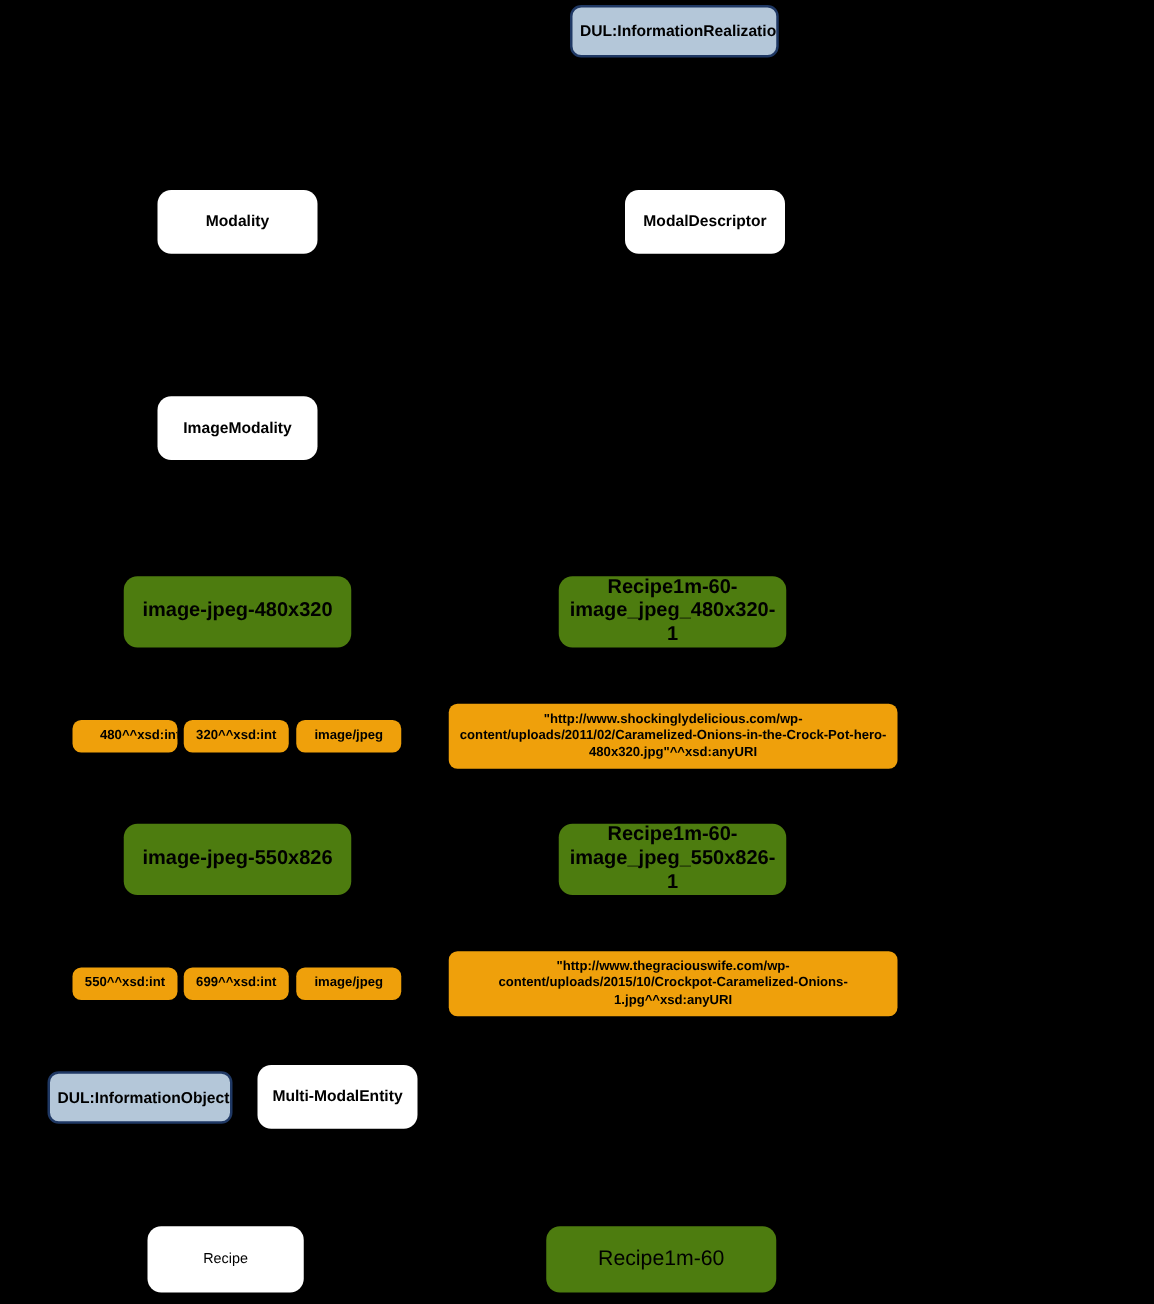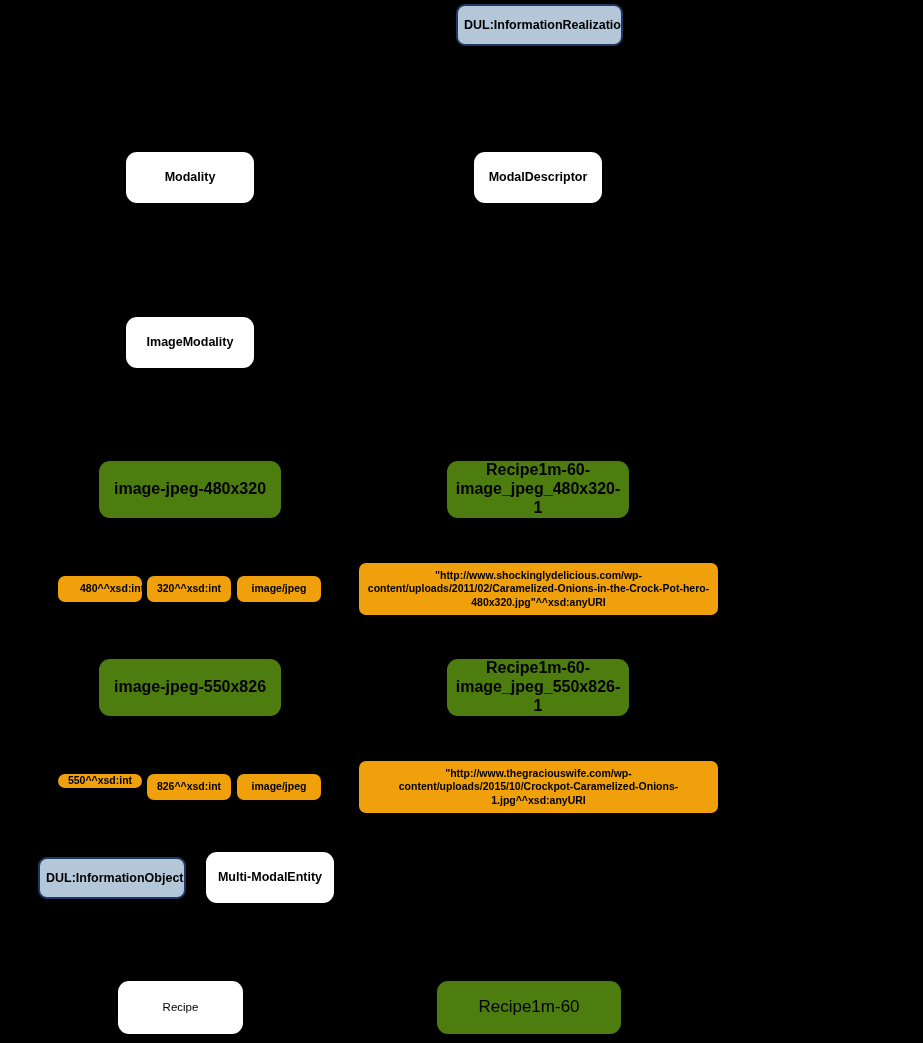--- a/index.html
+++ b/index.html
@@ -99,7 +99,7 @@
     <span class="lbl">Modality</span>
   </div>
 
-  <div class="node n-class" style="left:474px; top:152px; width:128px; height:51px;">
+  <div class="node n-class" style="left:500px; top:152px; width:128px; height:51px;">
     <span class="lbl">ModalDescriptor</span>
   </div>
 

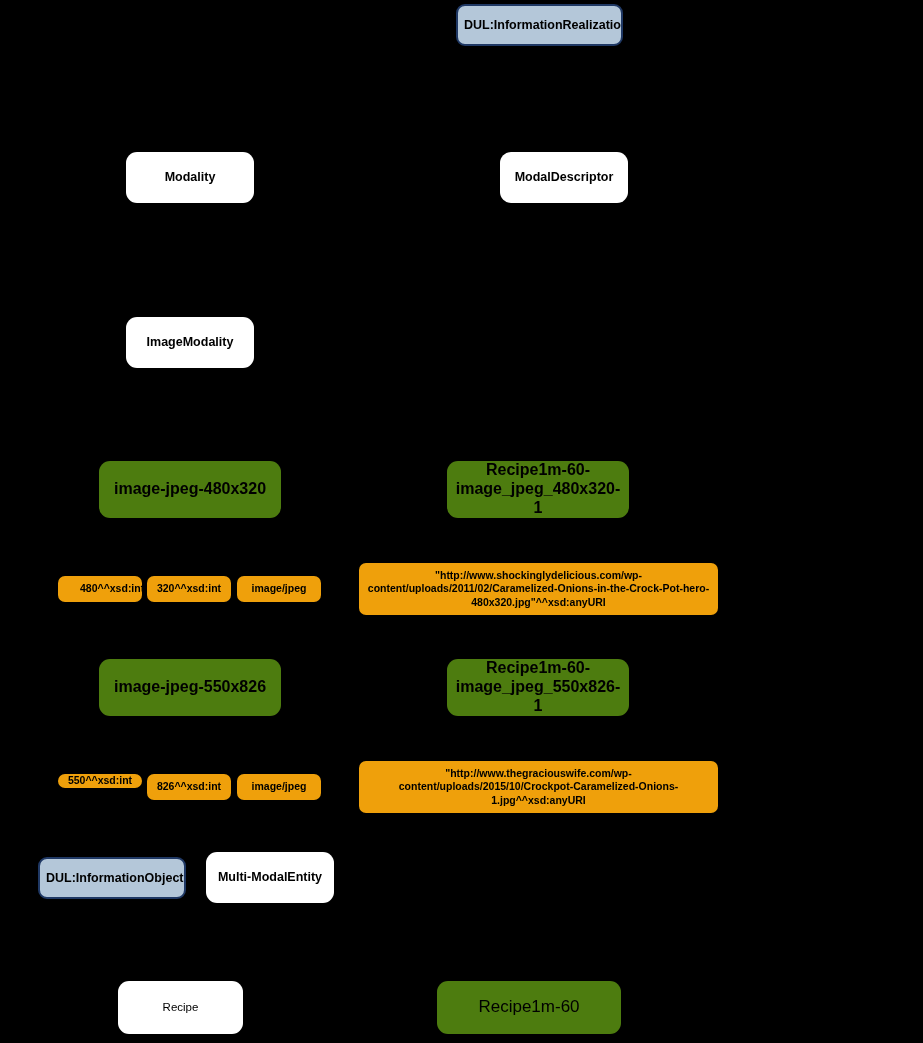--- a/index.html
+++ b/index.html
@@ -141,7 +141,7 @@
 image_jpeg_550x826-1</span>
   </div>
 
-  <div class="node n-literal" style="left:58px; top:774px; width:84px; height:14px;">
+  <div class="node n-literal" style="left:58px; top:774px; width:84px; height:26px;">
     <span class="lbl">550^^xsd:int</span>
   </div>
 

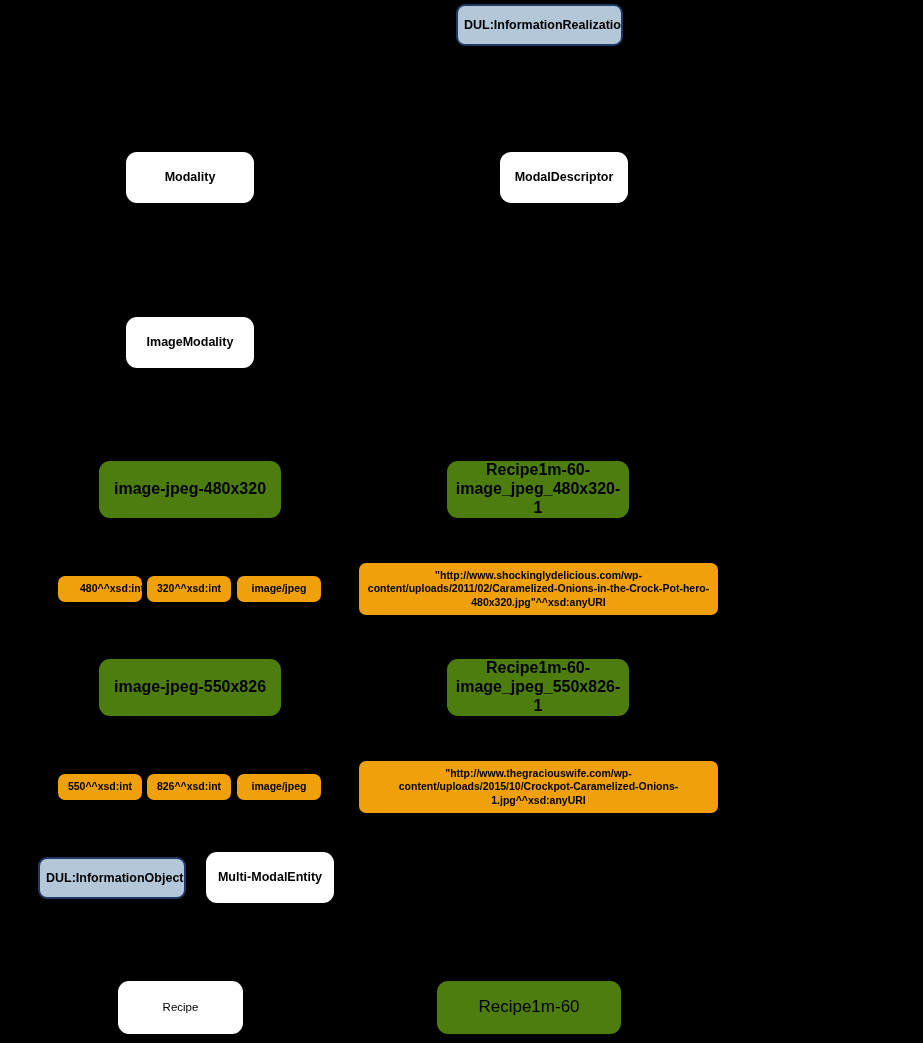--- a/index.html
+++ b/index.html
@@ -146,7 +146,7 @@
   </div>
 
   <div class="node n-literal" style="left:147px; top:774px; width:84px; height:26px;">
-    <span class="lbl">826^^xsd:int</span>
+    <span class="lbl">699^^xsd:int</span>
   </div>
 
   <div class="node n-literal" style="left:237px; top:774px; width:84px; height:26px;">

